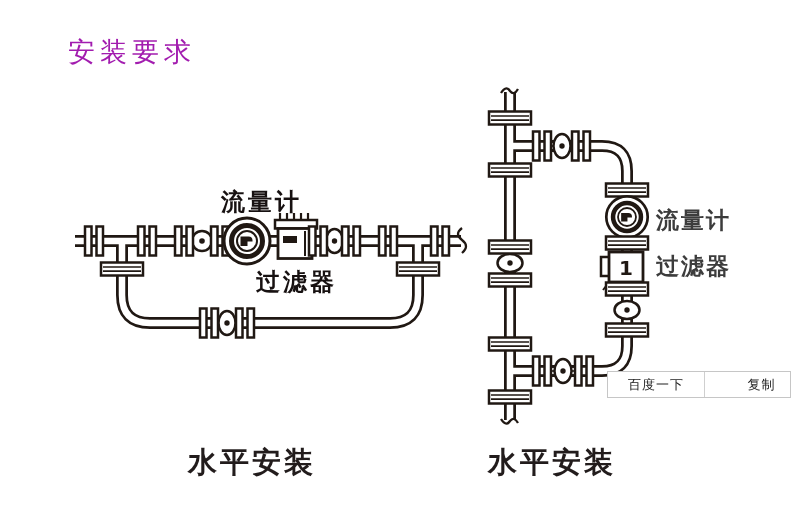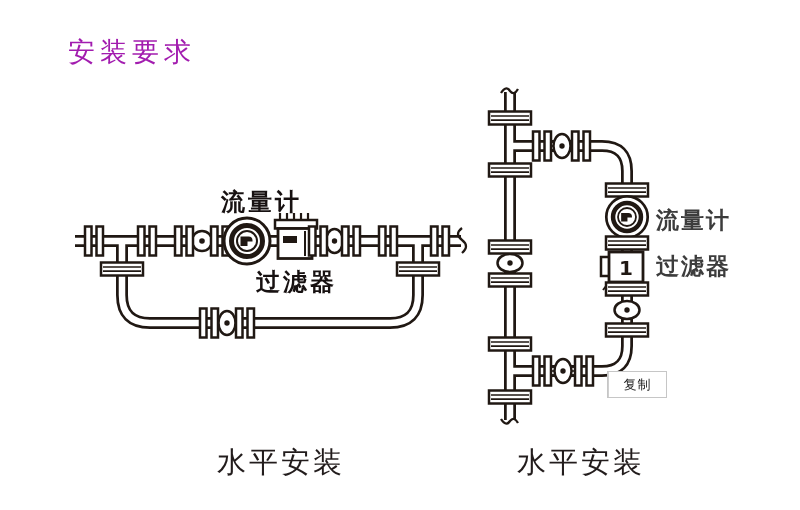--- a/index.html
+++ b/index.html
@@ -185,6 +185,7 @@
 <div class="abs caption cap-v">水平安装</div>
 
 <div class="abs popup">
+  <div class="cell search">百度一下</div>
   <div class="cell copy">复制</div>
 </div>
 

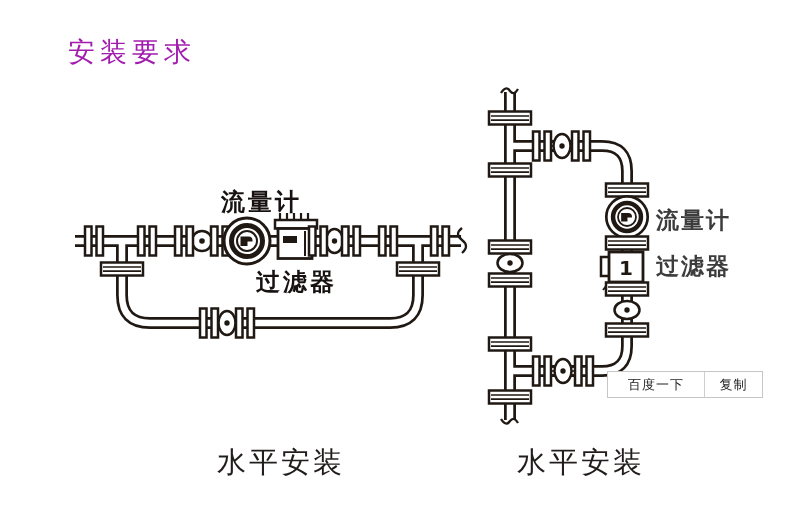--- a/index.html
+++ b/index.html
@@ -33,7 +33,7 @@
     font-size:13px;color:#222;letter-spacing:1px;cursor:pointer;
   }
   .popup .cell.search{width:96px;}
-  .popup .cell.copy{width:57px;border-left:1px solid #cfcfcf;}
+  .popup .cell.copy{width:57px;border-left:1px solid #cfcfcf;padding-left:28px;}
   
   svg{position:absolute;left:0;top:0;}
   .pb{fill:none;stroke:#201813;stroke-width:12;}

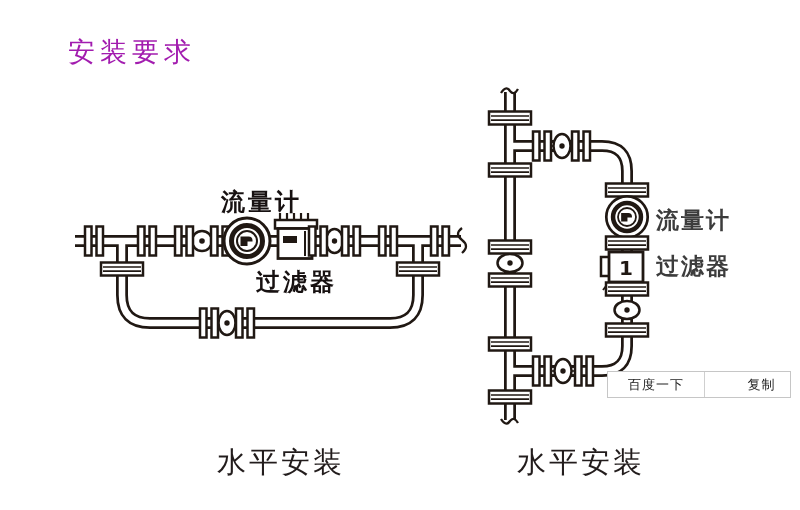--- a/index.html
+++ b/index.html
@@ -20,7 +20,7 @@
   .v-flow{left:656px;top:205px;}
   .v-filt{left:656px;top:251px;}
   
-  .caption{font-size:29px;font-weight:400;color:#221c1c;letter-spacing:3px;margin-left:29px;}
+  .caption{font-size:29px;font-weight:700;color:#221c1c;letter-spacing:3px;}
   .cap-h{left:188px;top:443px;}
   .cap-v{left:488px;top:443px;}
   

